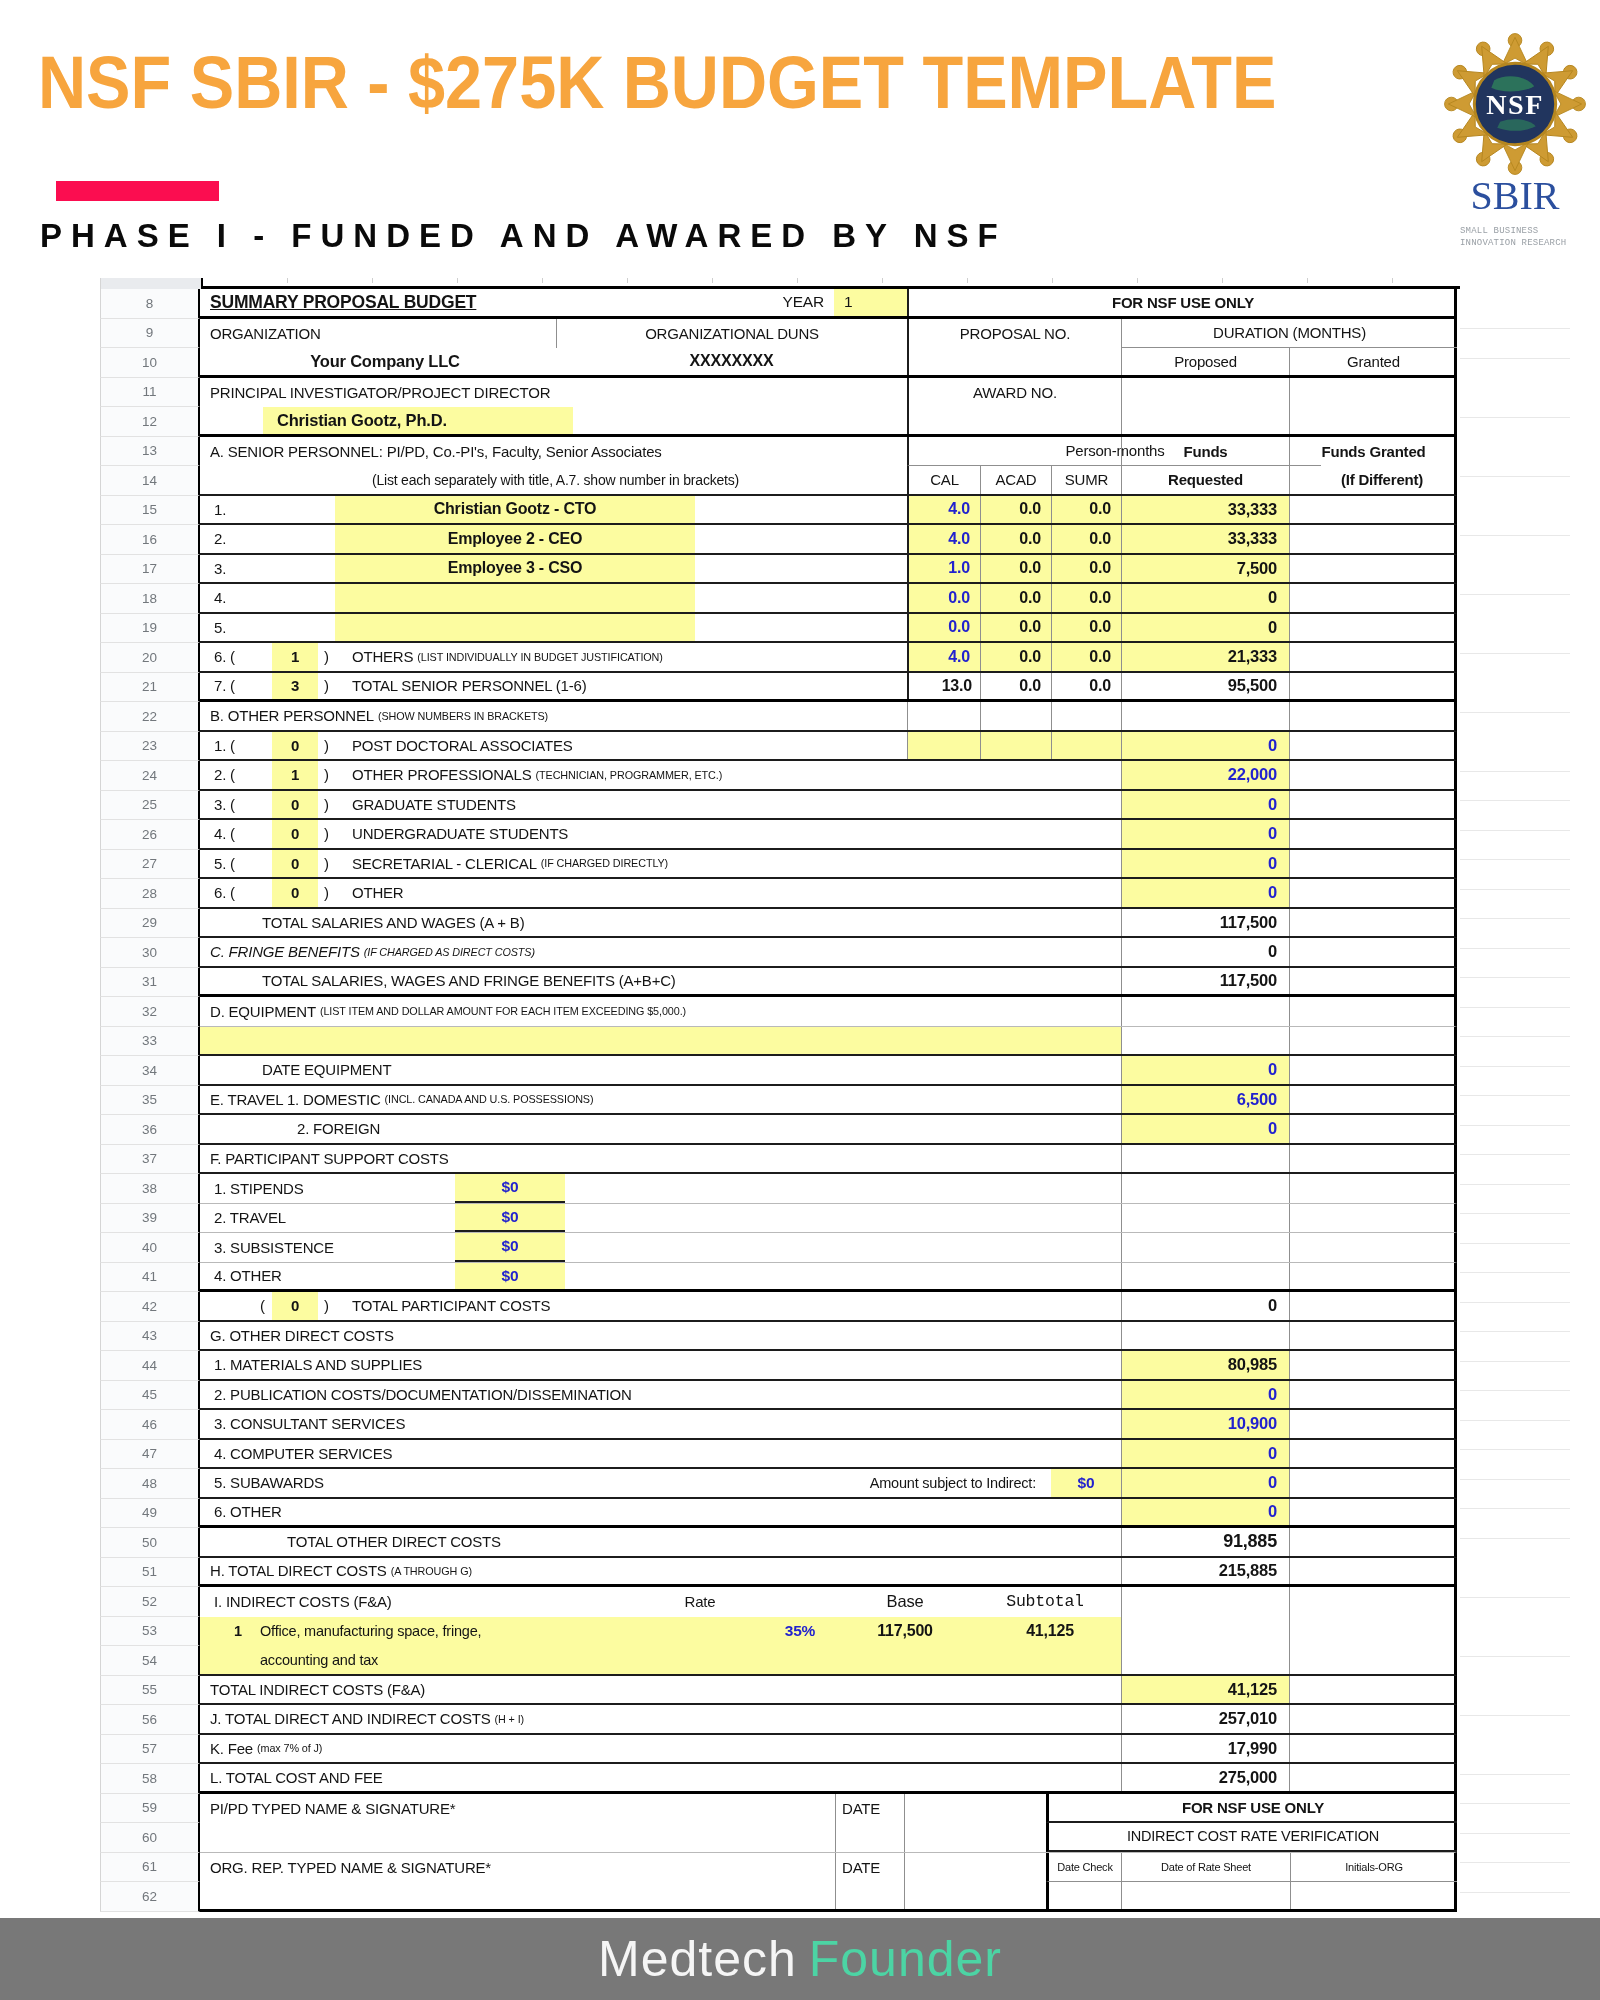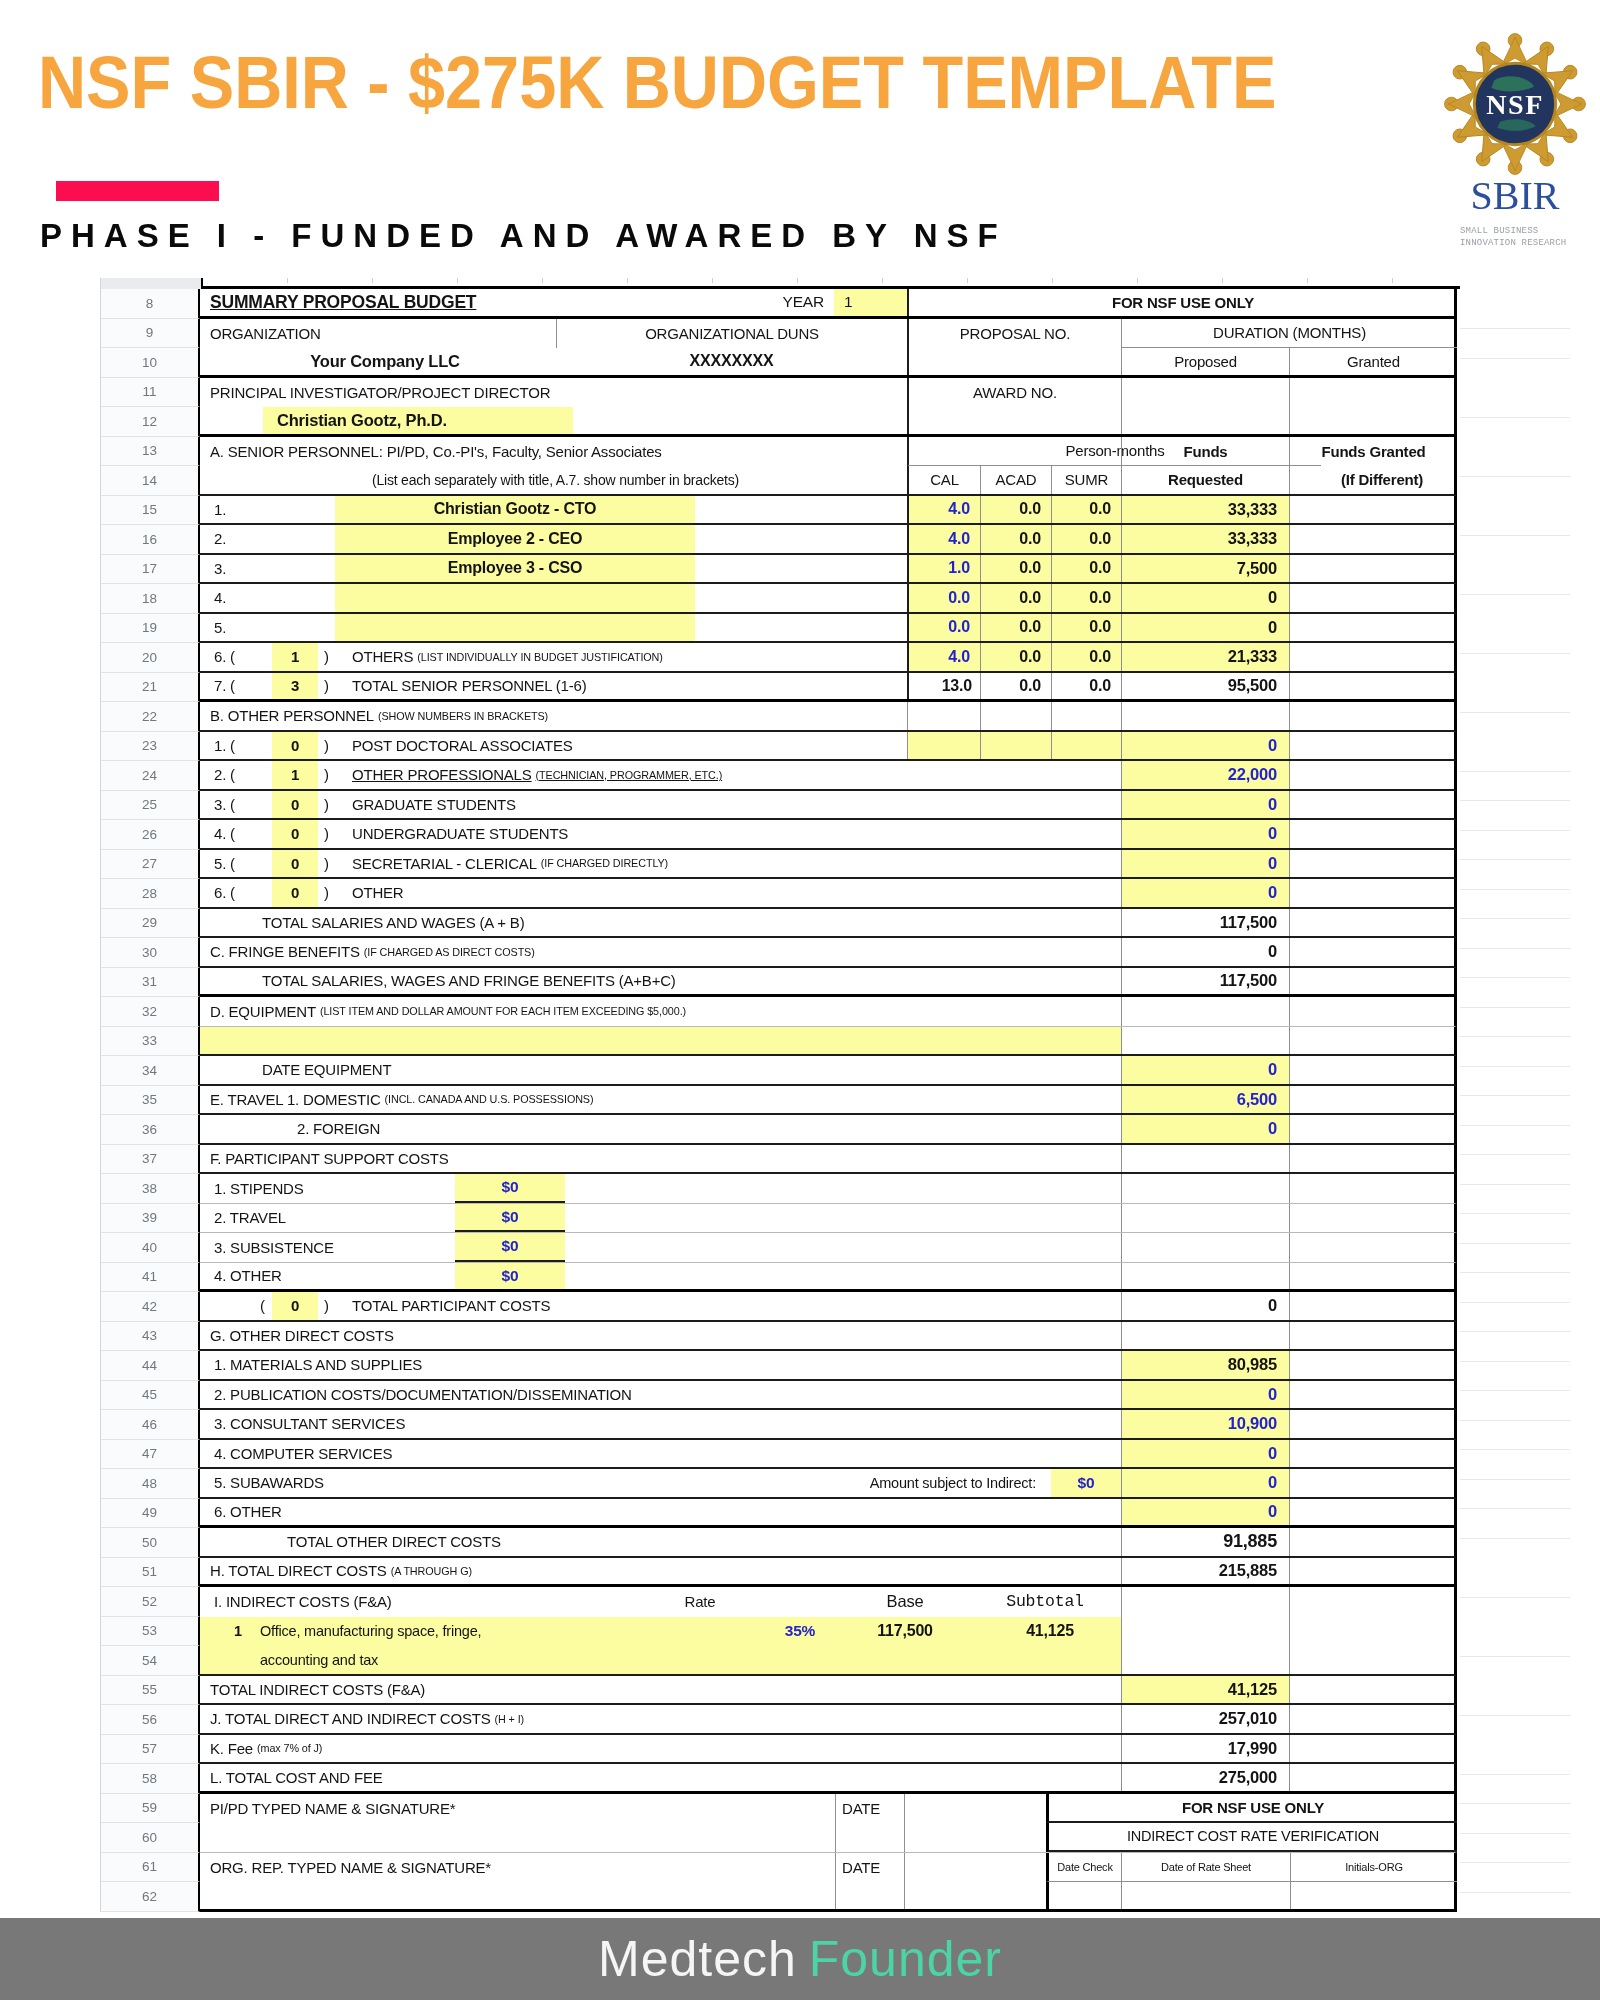--- a/index.html
+++ b/index.html
@@ -477,7 +477,7 @@
             <div class="cell" style="left: 122px; width: 16px; justify-content: flex-start;">
               <span>)</span>
             </div>
-            <div class="cell" style="left: 150px; width: 550px; justify-content: flex-start; text-decoration: underline;">
+            <div class="cell" style="left: 150px; width: 550px; justify-content: flex-start;">
               <span>OTHER PROFESSIONALS</span>
               <span class="sm">(TECHNICIAN, PROGRAMMER, ETC.)</span>
             </div>

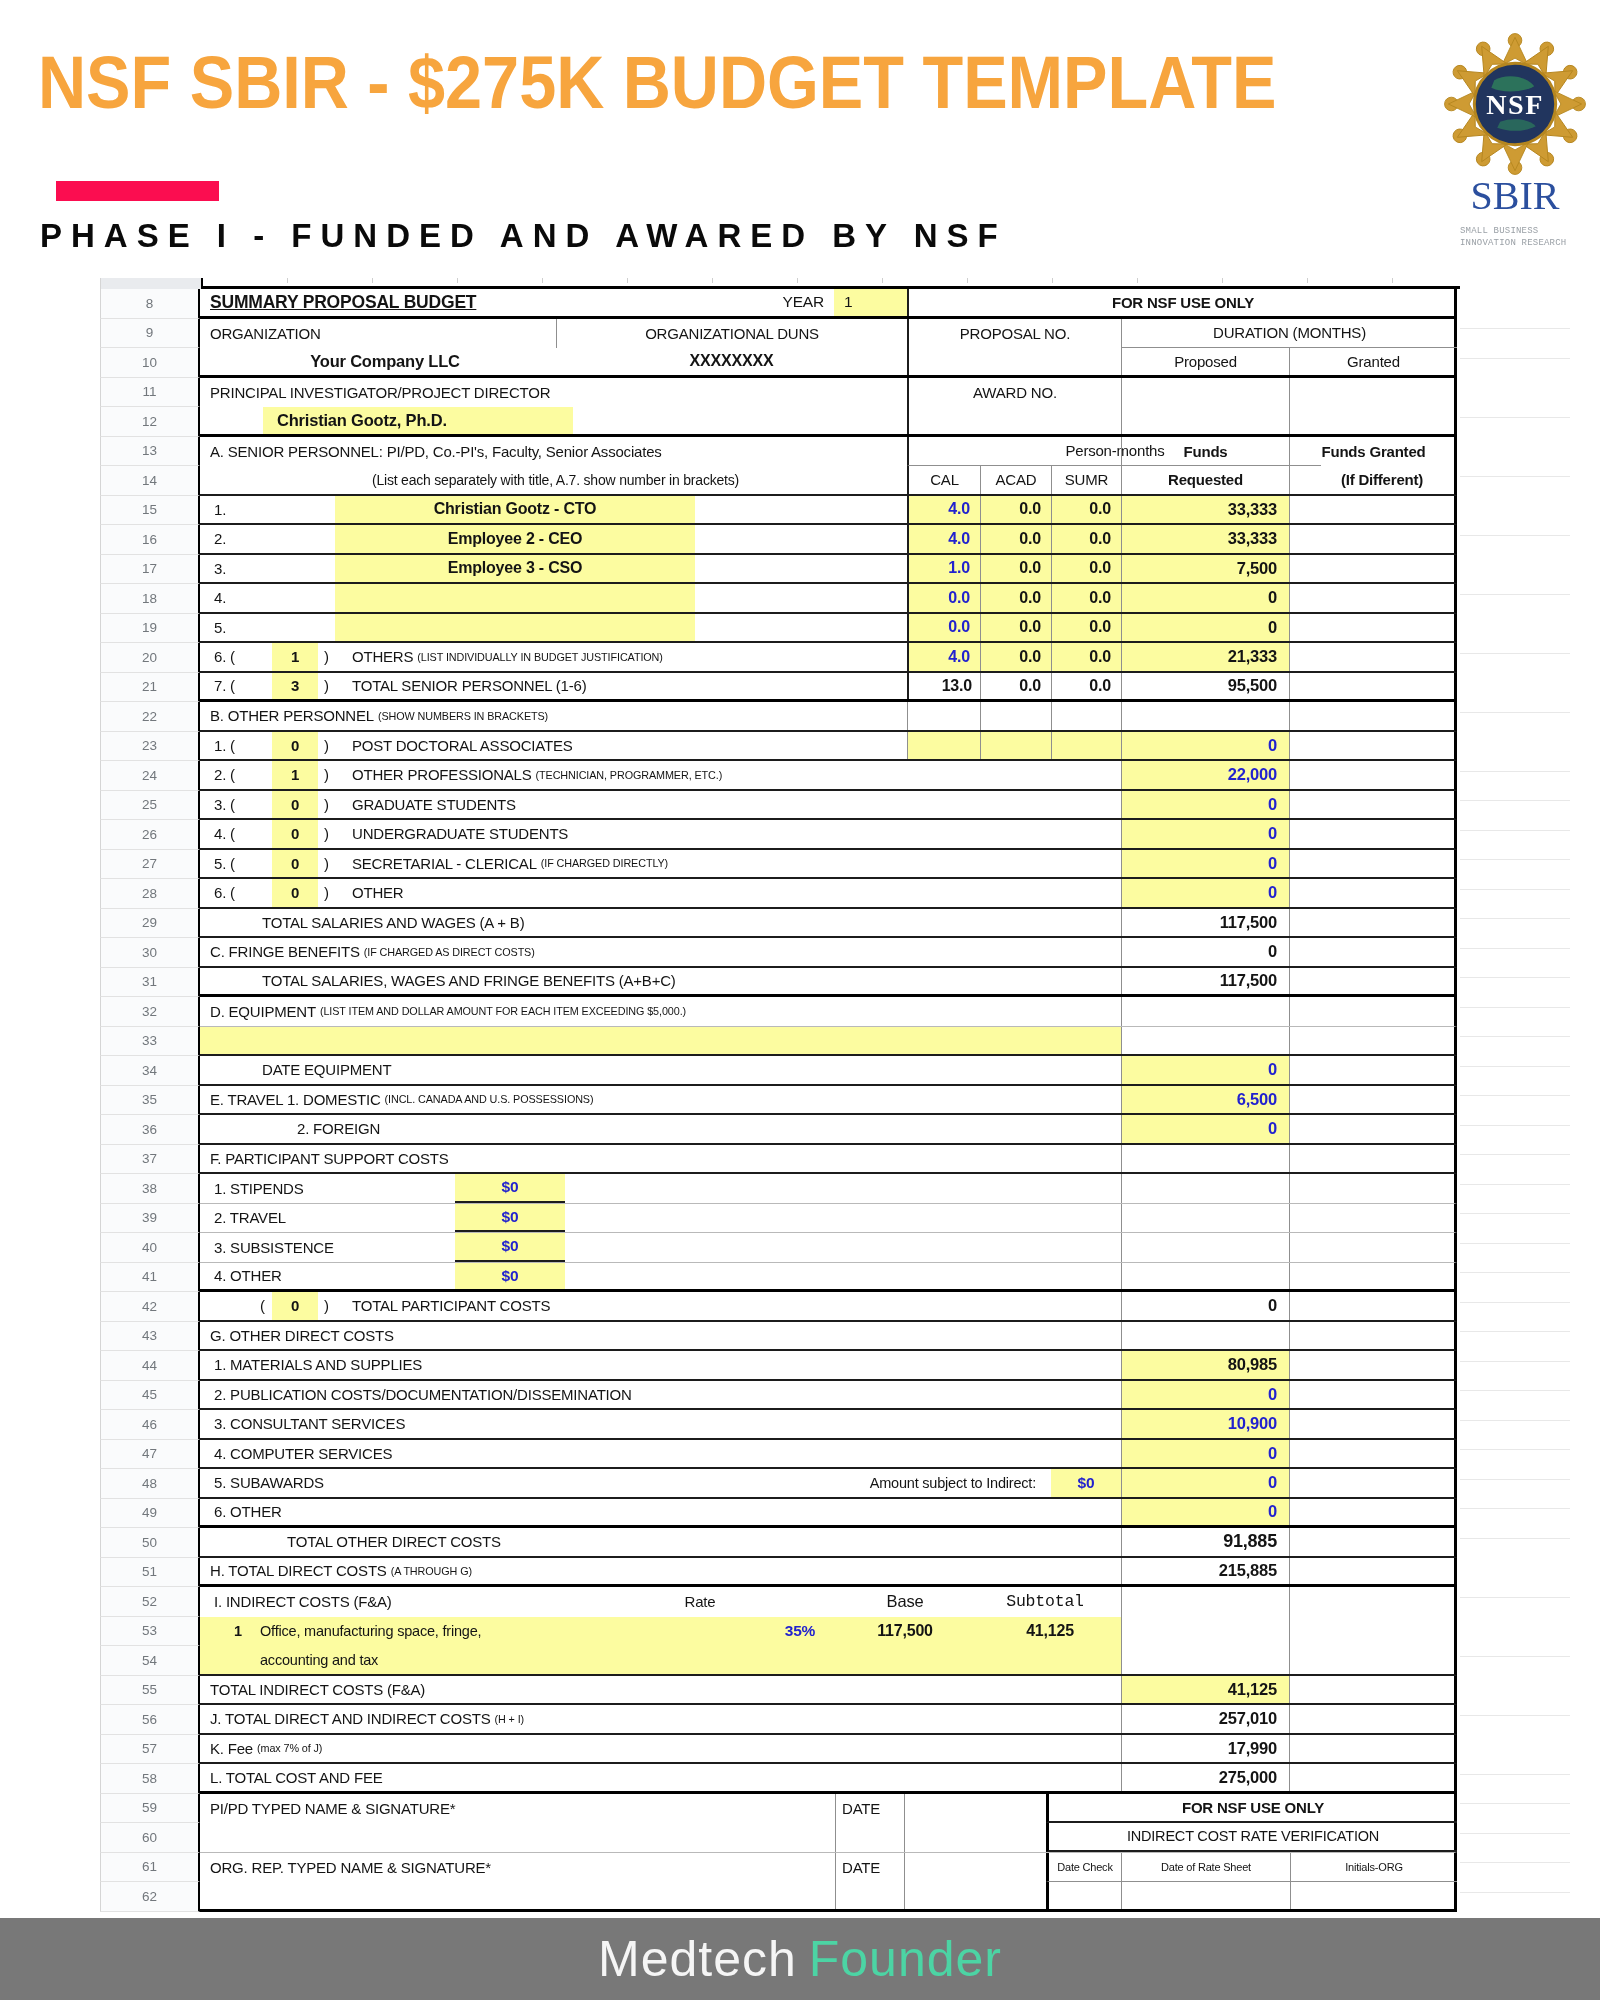--- a/index.html
+++ b/index.html
@@ -587,7 +587,7 @@
         <div class="srow rb2">
           <div class="gut">30</div>
           <div class="cnt">
-            <div class="cell" style="left: 8px; width: 690px; justify-content: flex-start;">
+            <div class="cell" style="left: 8px; width: 690px; justify-content: flex-start; font-style: italic;">
               <span>C.  FRINGE BENEFITS</span>
               <span class="sm">(IF CHARGED AS DIRECT COSTS)</span>
             </div>

